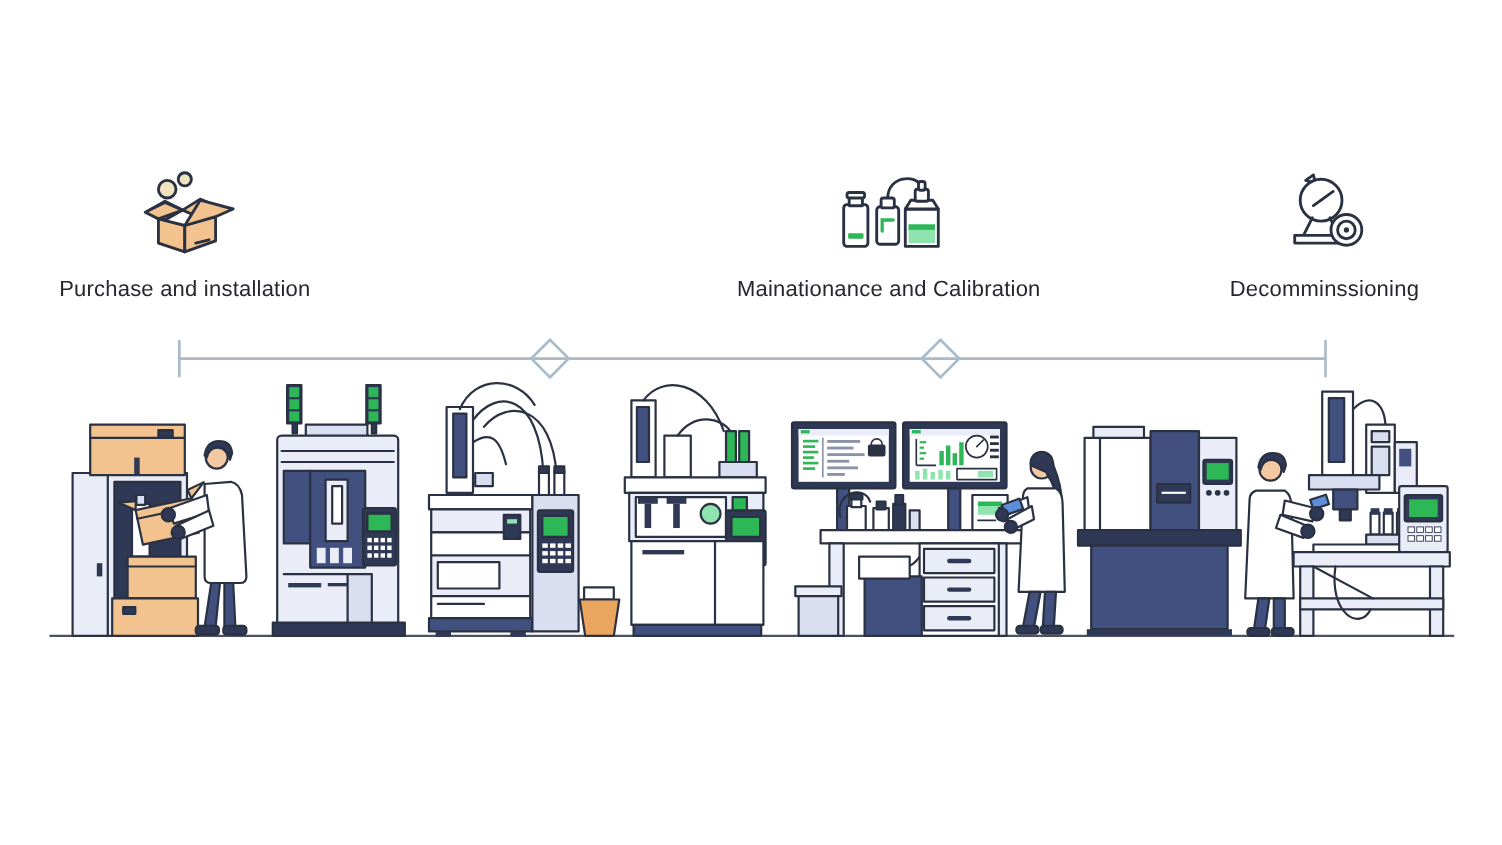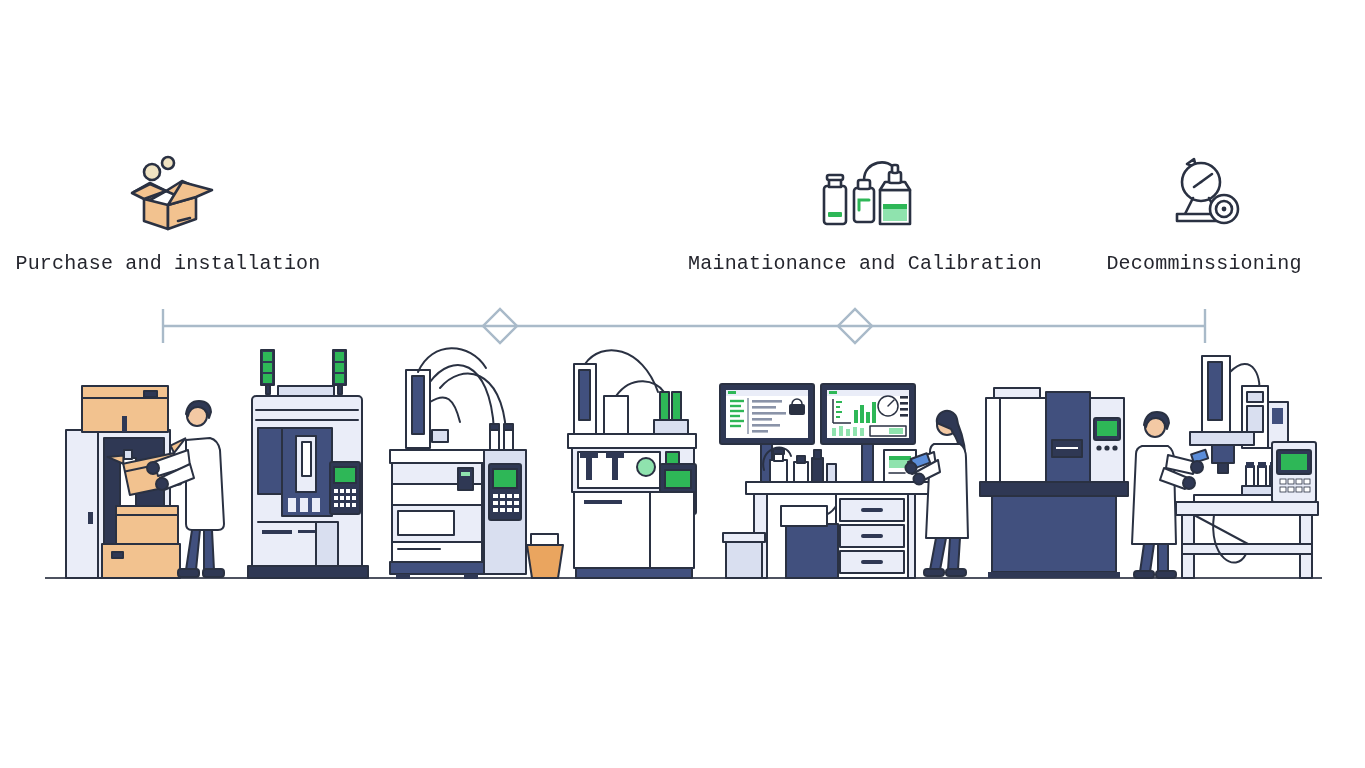--- a/index.html
+++ b/index.html
@@ -4,7 +4,7 @@
 <style>
   html,body{margin:0;padding:0;background:#fff;}
   #canvas{position:relative;width:1365px;height:768px;background:#fff;overflow:hidden;
-          font-family:Liberation Mono, monospace;}
+          font-family:Liberation Sans, sans-serif;}
   .stage{position:absolute;top:158px;width:360px;transform:translateX(-50%);
          text-align:center;}
   .stage .icon-wrap{height:76px;display:flex;align-items:flex-end;justify-content:center;}

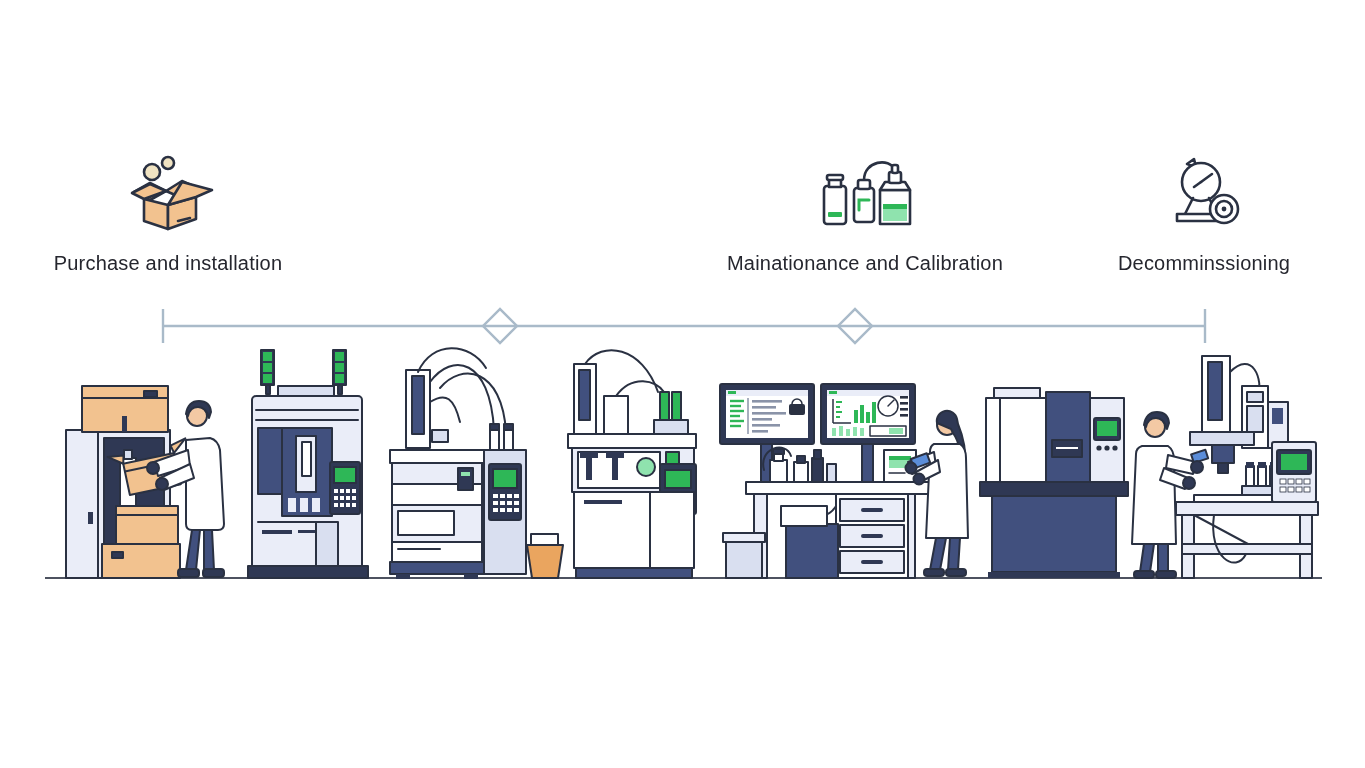--- a/index.html
+++ b/index.html
@@ -10,7 +10,7 @@
   .stage .icon-wrap{height:76px;display:flex;align-items:flex-end;justify-content:center;}
   .stage .stage-label{display:block;margin-top:18px;font-size:20px;font-weight:500;
          letter-spacing:.2px;color:var(--text,#25262e);}
-  #stage-1{left:168px}#stage-2{left:497px}#stage-3{left:865px}#stage-4{left:1204px}
+  #stage-1{left:168px}#stage-2{left:497px}#stage-3{left:808px}#stage-4{left:1204px}
   #timeline-svg{position:absolute;left:0;top:300px;}
   #illustration-svg{position:absolute;left:0;top:0;}
   

